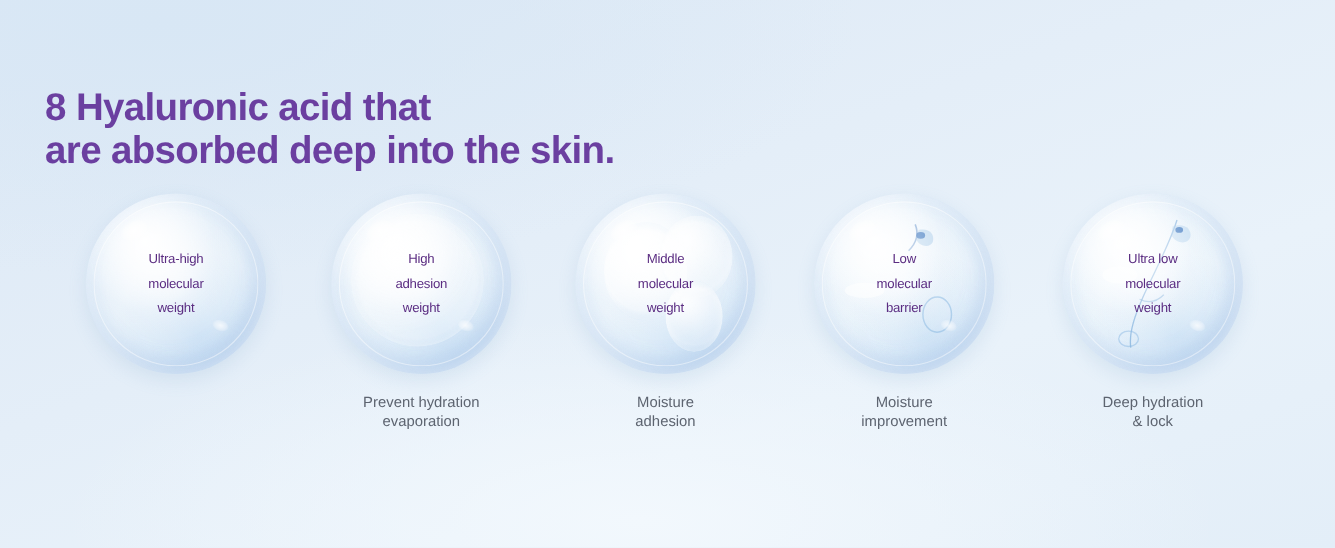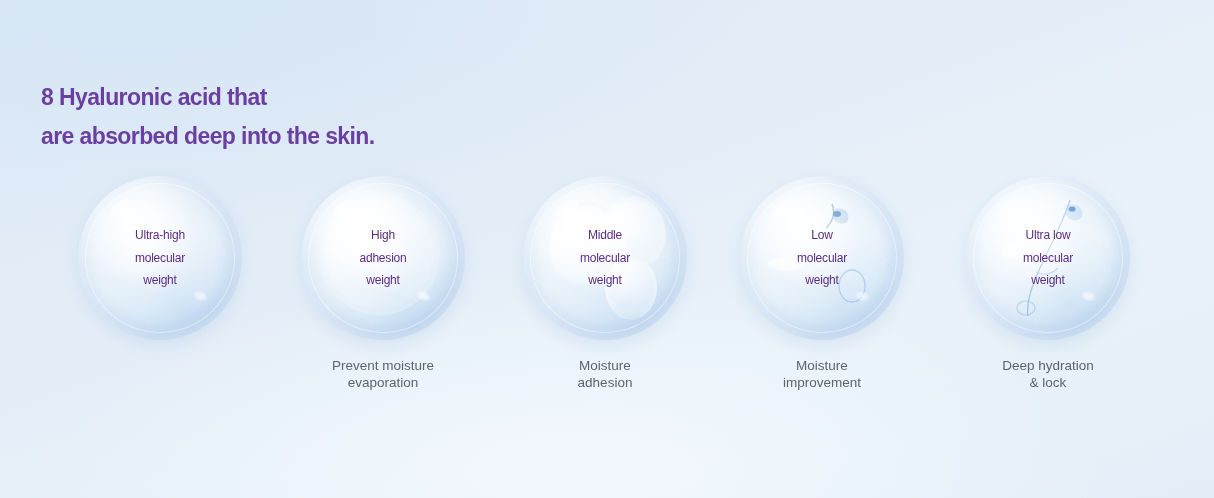--- a/index.html
+++ b/index.html
@@ -33,7 +33,7 @@
     left: 41px;
     top: 78px;
     color: #6b3fa0;
-    font-size: 23px;
+    font-size: 35px;
     font-weight: bold;
     line-height: 39px;
     letter-spacing: -0.6px;

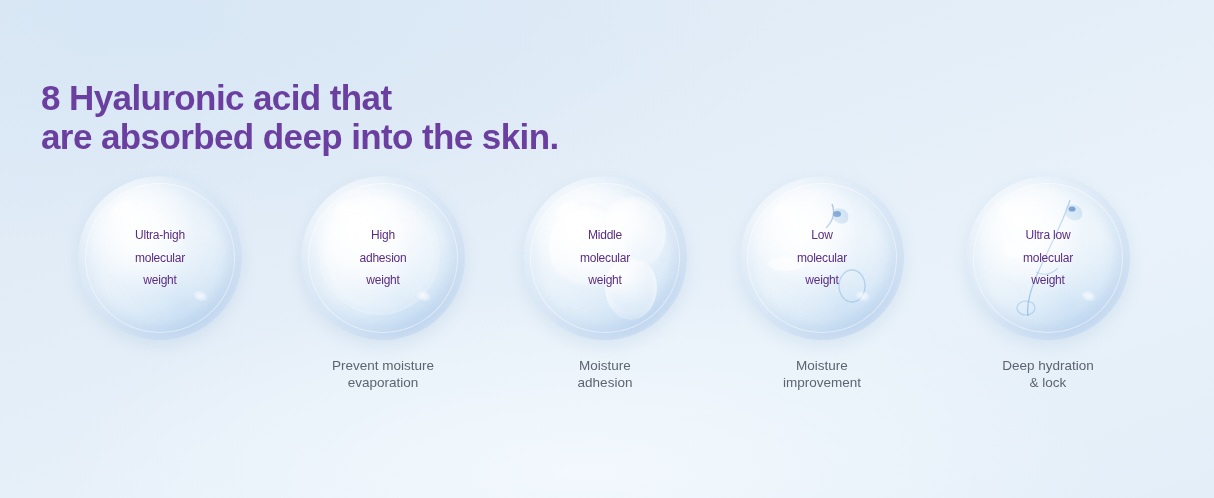--- a/index.html
+++ b/index.html
@@ -238,7 +238,7 @@
       </div>
       <div class="bubble-label">Low
 molecular
-weight</div>
+barrier</div>
       <div class="bubble-caption">Moisture
 improvement</div>
     </div>

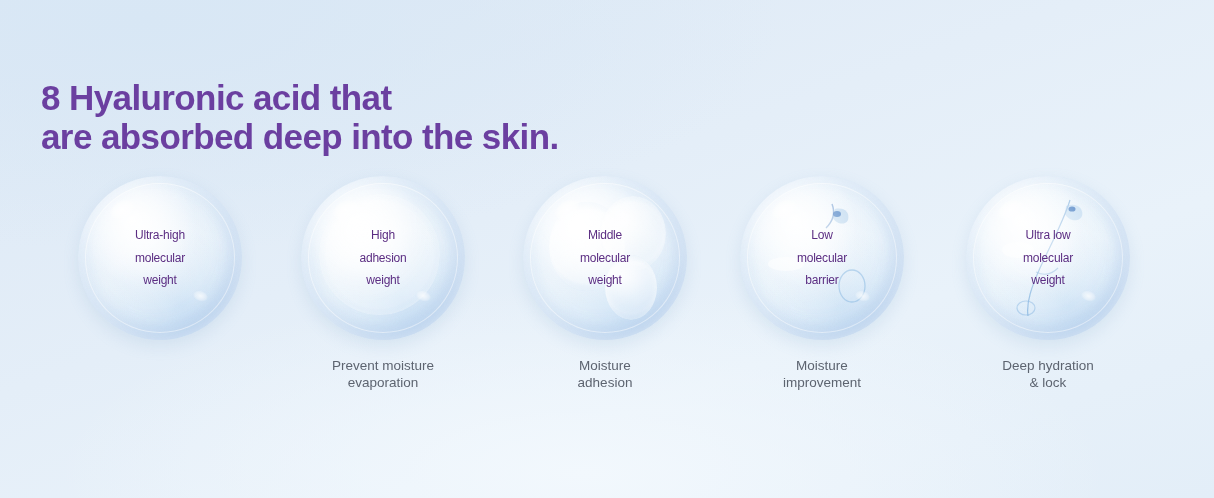--- a/index.html
+++ b/index.html
@@ -206,7 +206,7 @@
       <div class="bubble-label">High
 adhesion
 weight</div>
-      <div class="bubble-caption">Prevent moisture
+      <div class="bubble-caption">Prevent hydration
 evaporation</div>
     </div>
 

